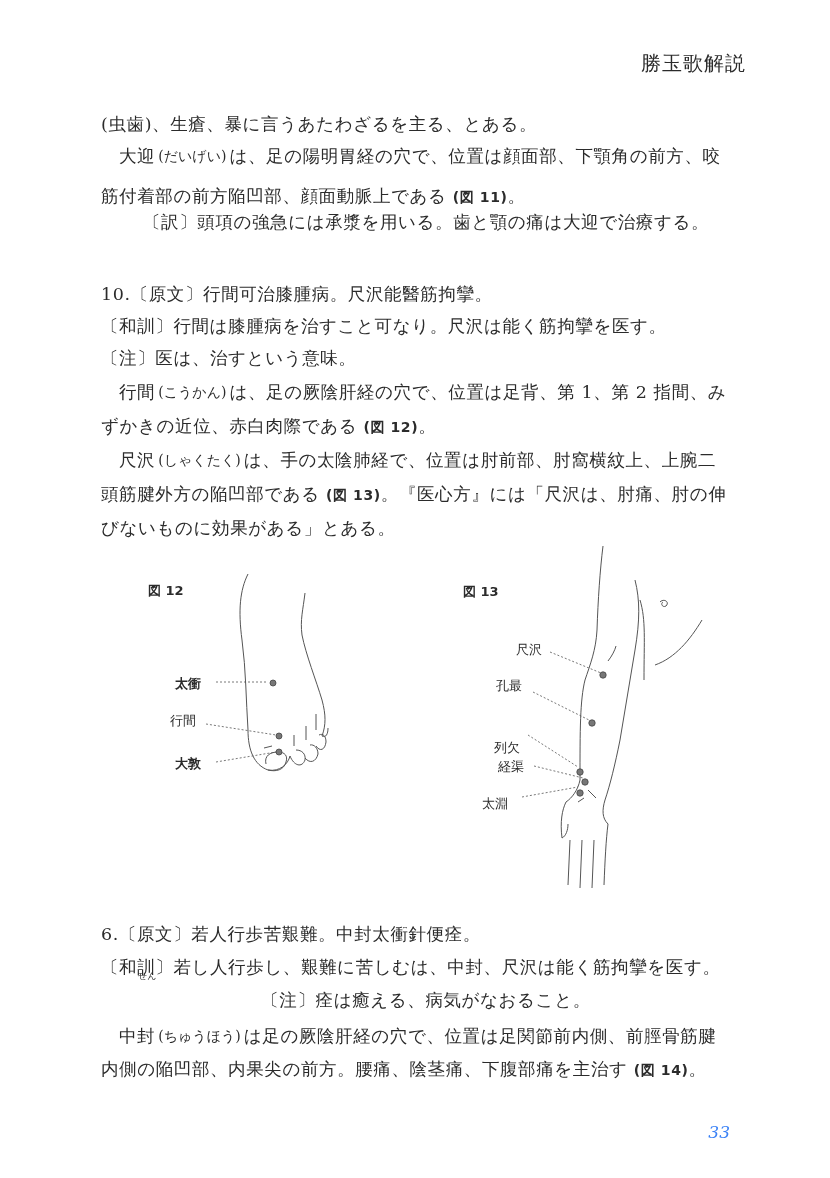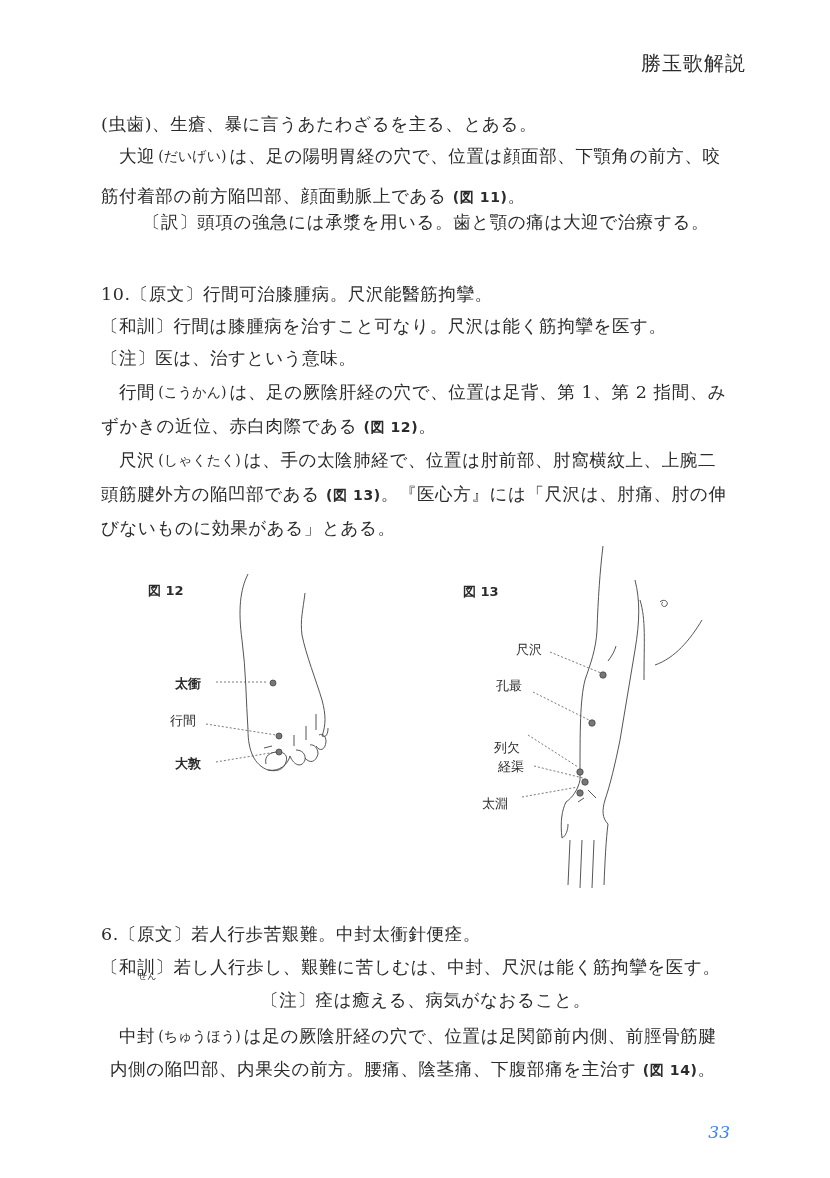--- a/index.html
+++ b/index.html
@@ -162,7 +162,7 @@
 <div class="para indent" style="top:1020px;">
   <span>中封</span><span class="ruby">(ちゅうほう)</span><span>は足の厥陰肝経の穴で、位置は足関節前内側、前脛骨筋腱</span>
 </div>
-<div class="para" style="top:1053px;margin-left:9px;">
+<div class="para" style="top:1053px;">
   <span>内側の陥凹部、内果尖の前方。腰痛、陰茎痛、下腹部痛を主治す</span> <span class="figref">(図 14)</span><span>。</span>
 </div>
 

